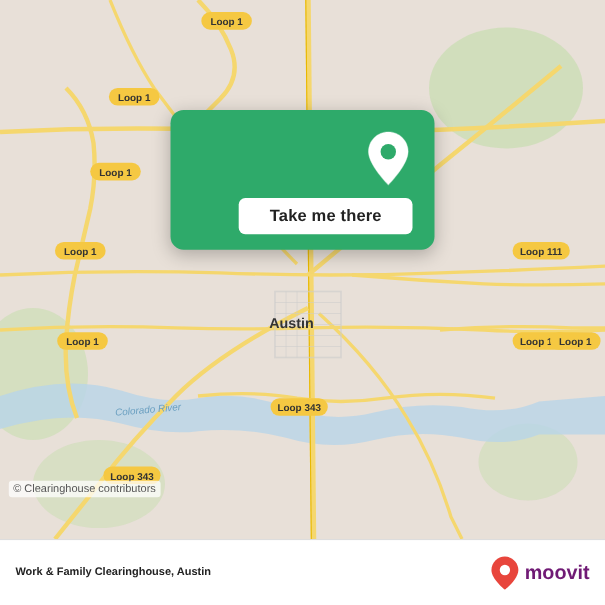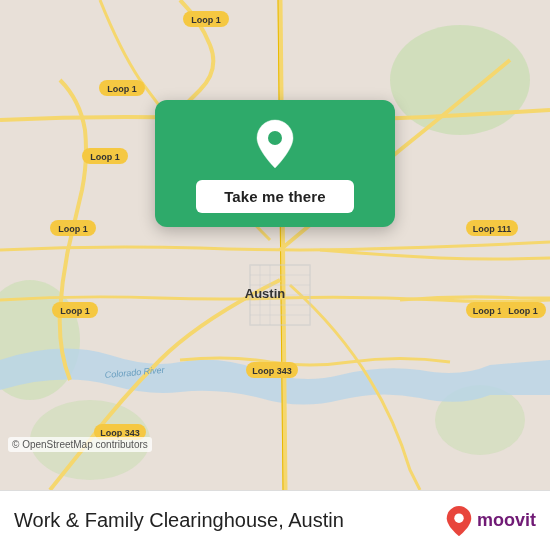--- a/index.html
+++ b/index.html
@@ -39,7 +39,7 @@
       border-radius: 12px;
       display: flex;
       flex-direction: column;
-      align-items: center;
+      align-items: flex-end;
       padding: 18px 20px 14px 20px;
       box-shadow: 0 4px 16px rgba(0,0,0,0.25);
       z-index: 10;

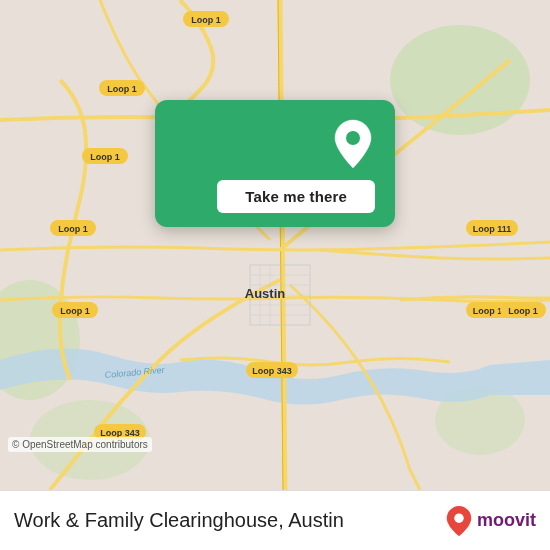--- a/index.html
+++ b/index.html
@@ -195,7 +195,7 @@
     <text x="120" y="436" font-size="9" font-weight="bold" fill="#333" text-anchor="middle">Loop 343</text>
   </svg>
 
-  <div id="attribution">© OpenStreetMap contributors</div>
+  <div id="attribution">© Clearinghouse contributors</div>
 
   <div id="card">
 

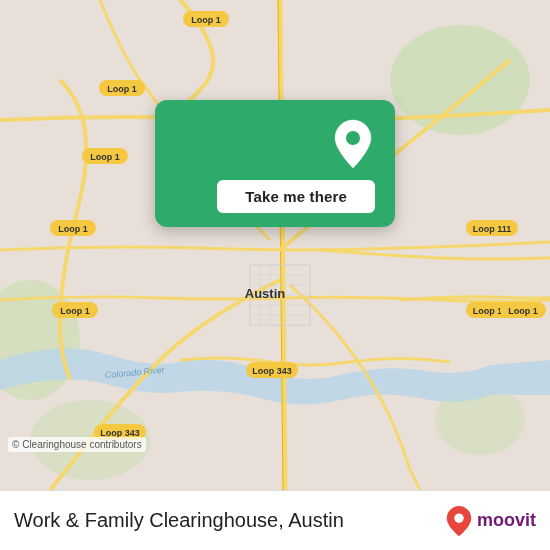--- a/index.html
+++ b/index.html
@@ -87,8 +87,8 @@
     }
 
     #place-name {
-      font-size: 20px;
-      font-weight: 400;
+      font-size: 10px;
+      font-weight: 700;
       color: #222;
       flex: 1;
     }

